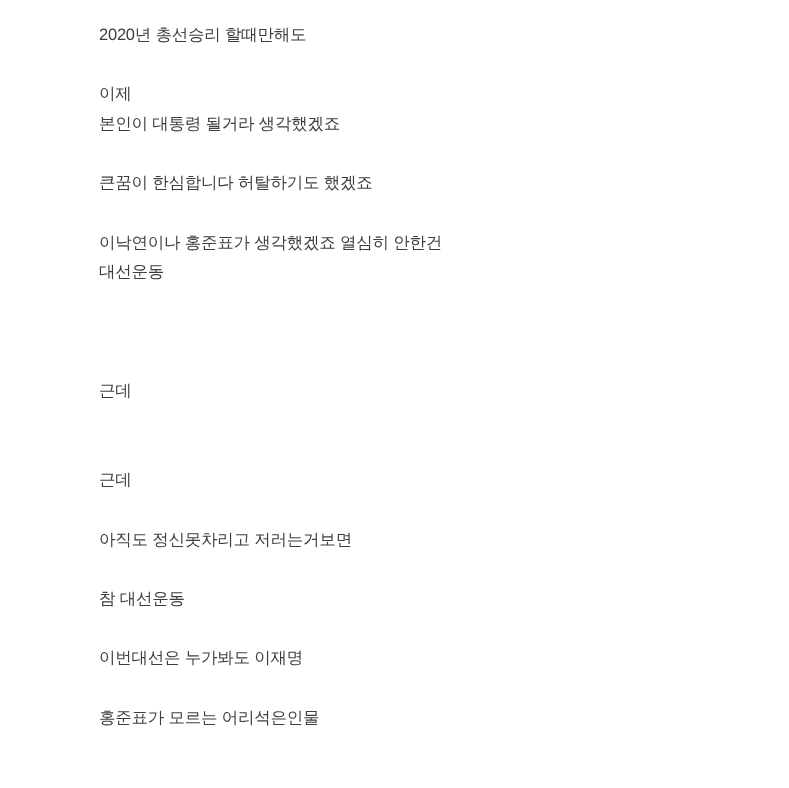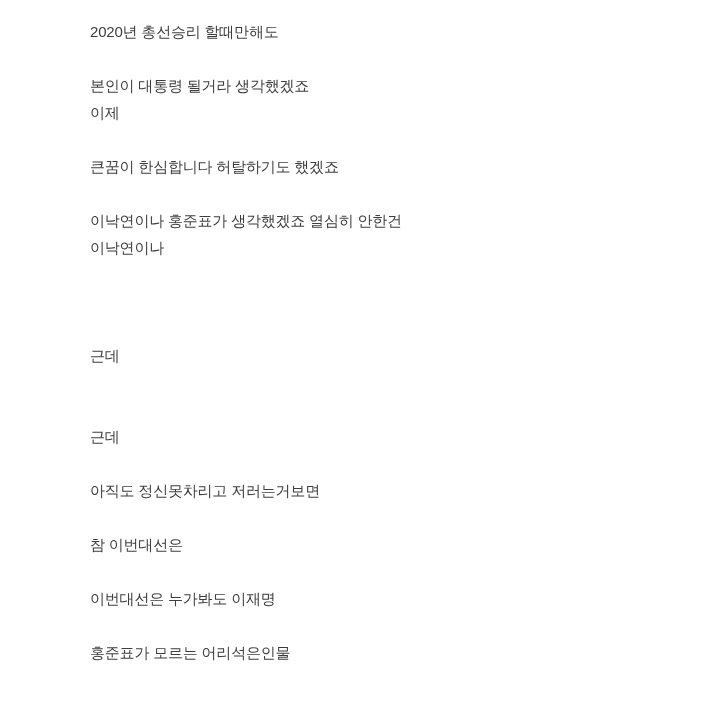--- a/index.html
+++ b/index.html
@@ -34,8 +34,8 @@
 <div class="post-body">
   <div class="post-line">2020년 총선승리 할때만해도</div>
   <div class="post-line"></div>
+  <div class="post-line">이제</div>
   <div class="post-line">본인이 대통령 될거라 생각했겠죠</div>
-  <div class="post-line">이제</div>
   <div class="post-line"></div>
   <div class="post-line">큰꿈이 한심합니다 허탈하기도 했겠죠</div>
   <div class="post-line"></div>

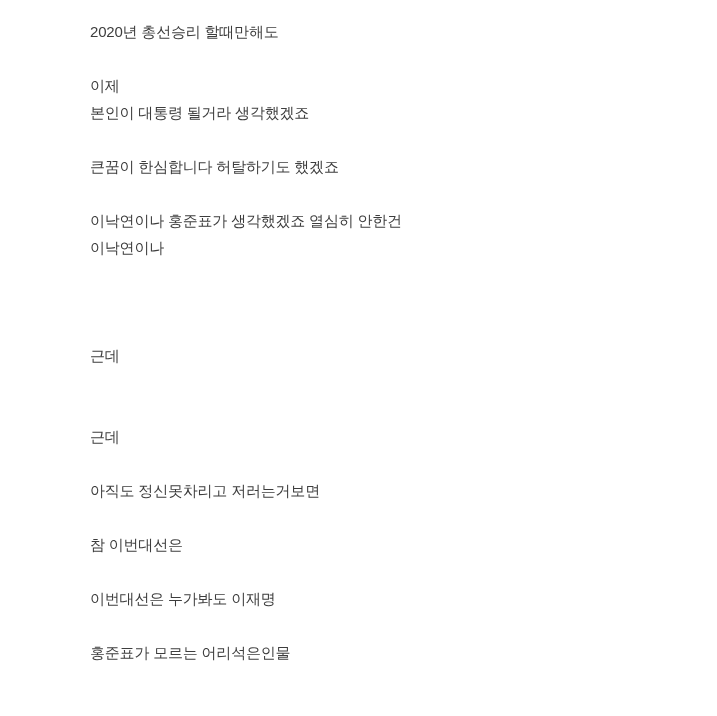--- a/index.html
+++ b/index.html
@@ -40,7 +40,7 @@
   <div class="post-line">큰꿈이 한심합니다 허탈하기도 했겠죠</div>
   <div class="post-line"></div>
   <div class="post-line">이낙연이나 홍준표가 생각했겠죠 열심히 안한건</div>
-  <div class="post-line">이낙연이나</div>
+  <div class="post-line">대선운동</div>
   <div class="post-line"></div>
   <div class="post-line"></div>
   <div class="post-line"></div>

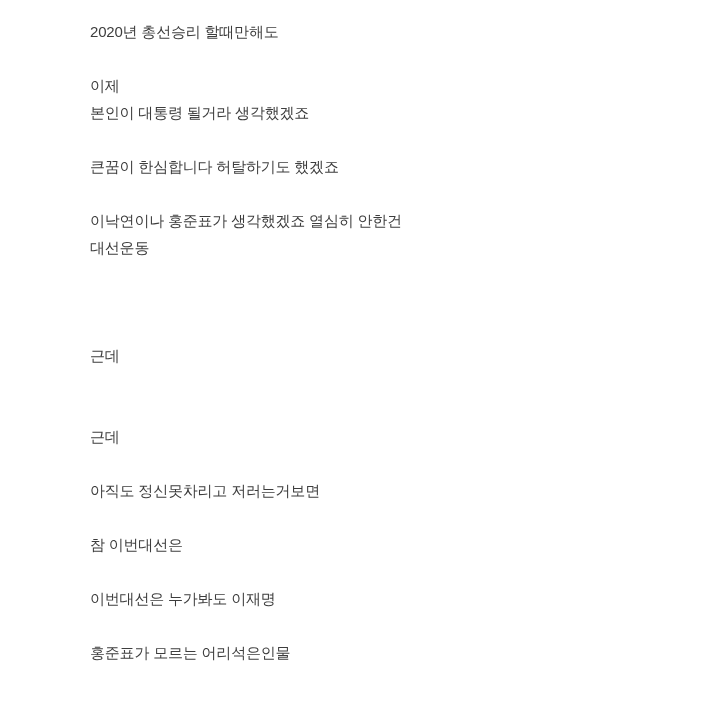--- a/index.html
+++ b/index.html
@@ -51,7 +51,7 @@
   <div class="post-line"></div>
   <div class="post-line">아직도 정신못차리고 저러는거보면</div>
   <div class="post-line"></div>
-  <div class="post-line">참 이번대선은</div>
+  <div class="post-line">참 대선운동</div>
   <div class="post-line"></div>
   <div class="post-line">이번대선은 누가봐도 이재명</div>
   <div class="post-line"></div>

